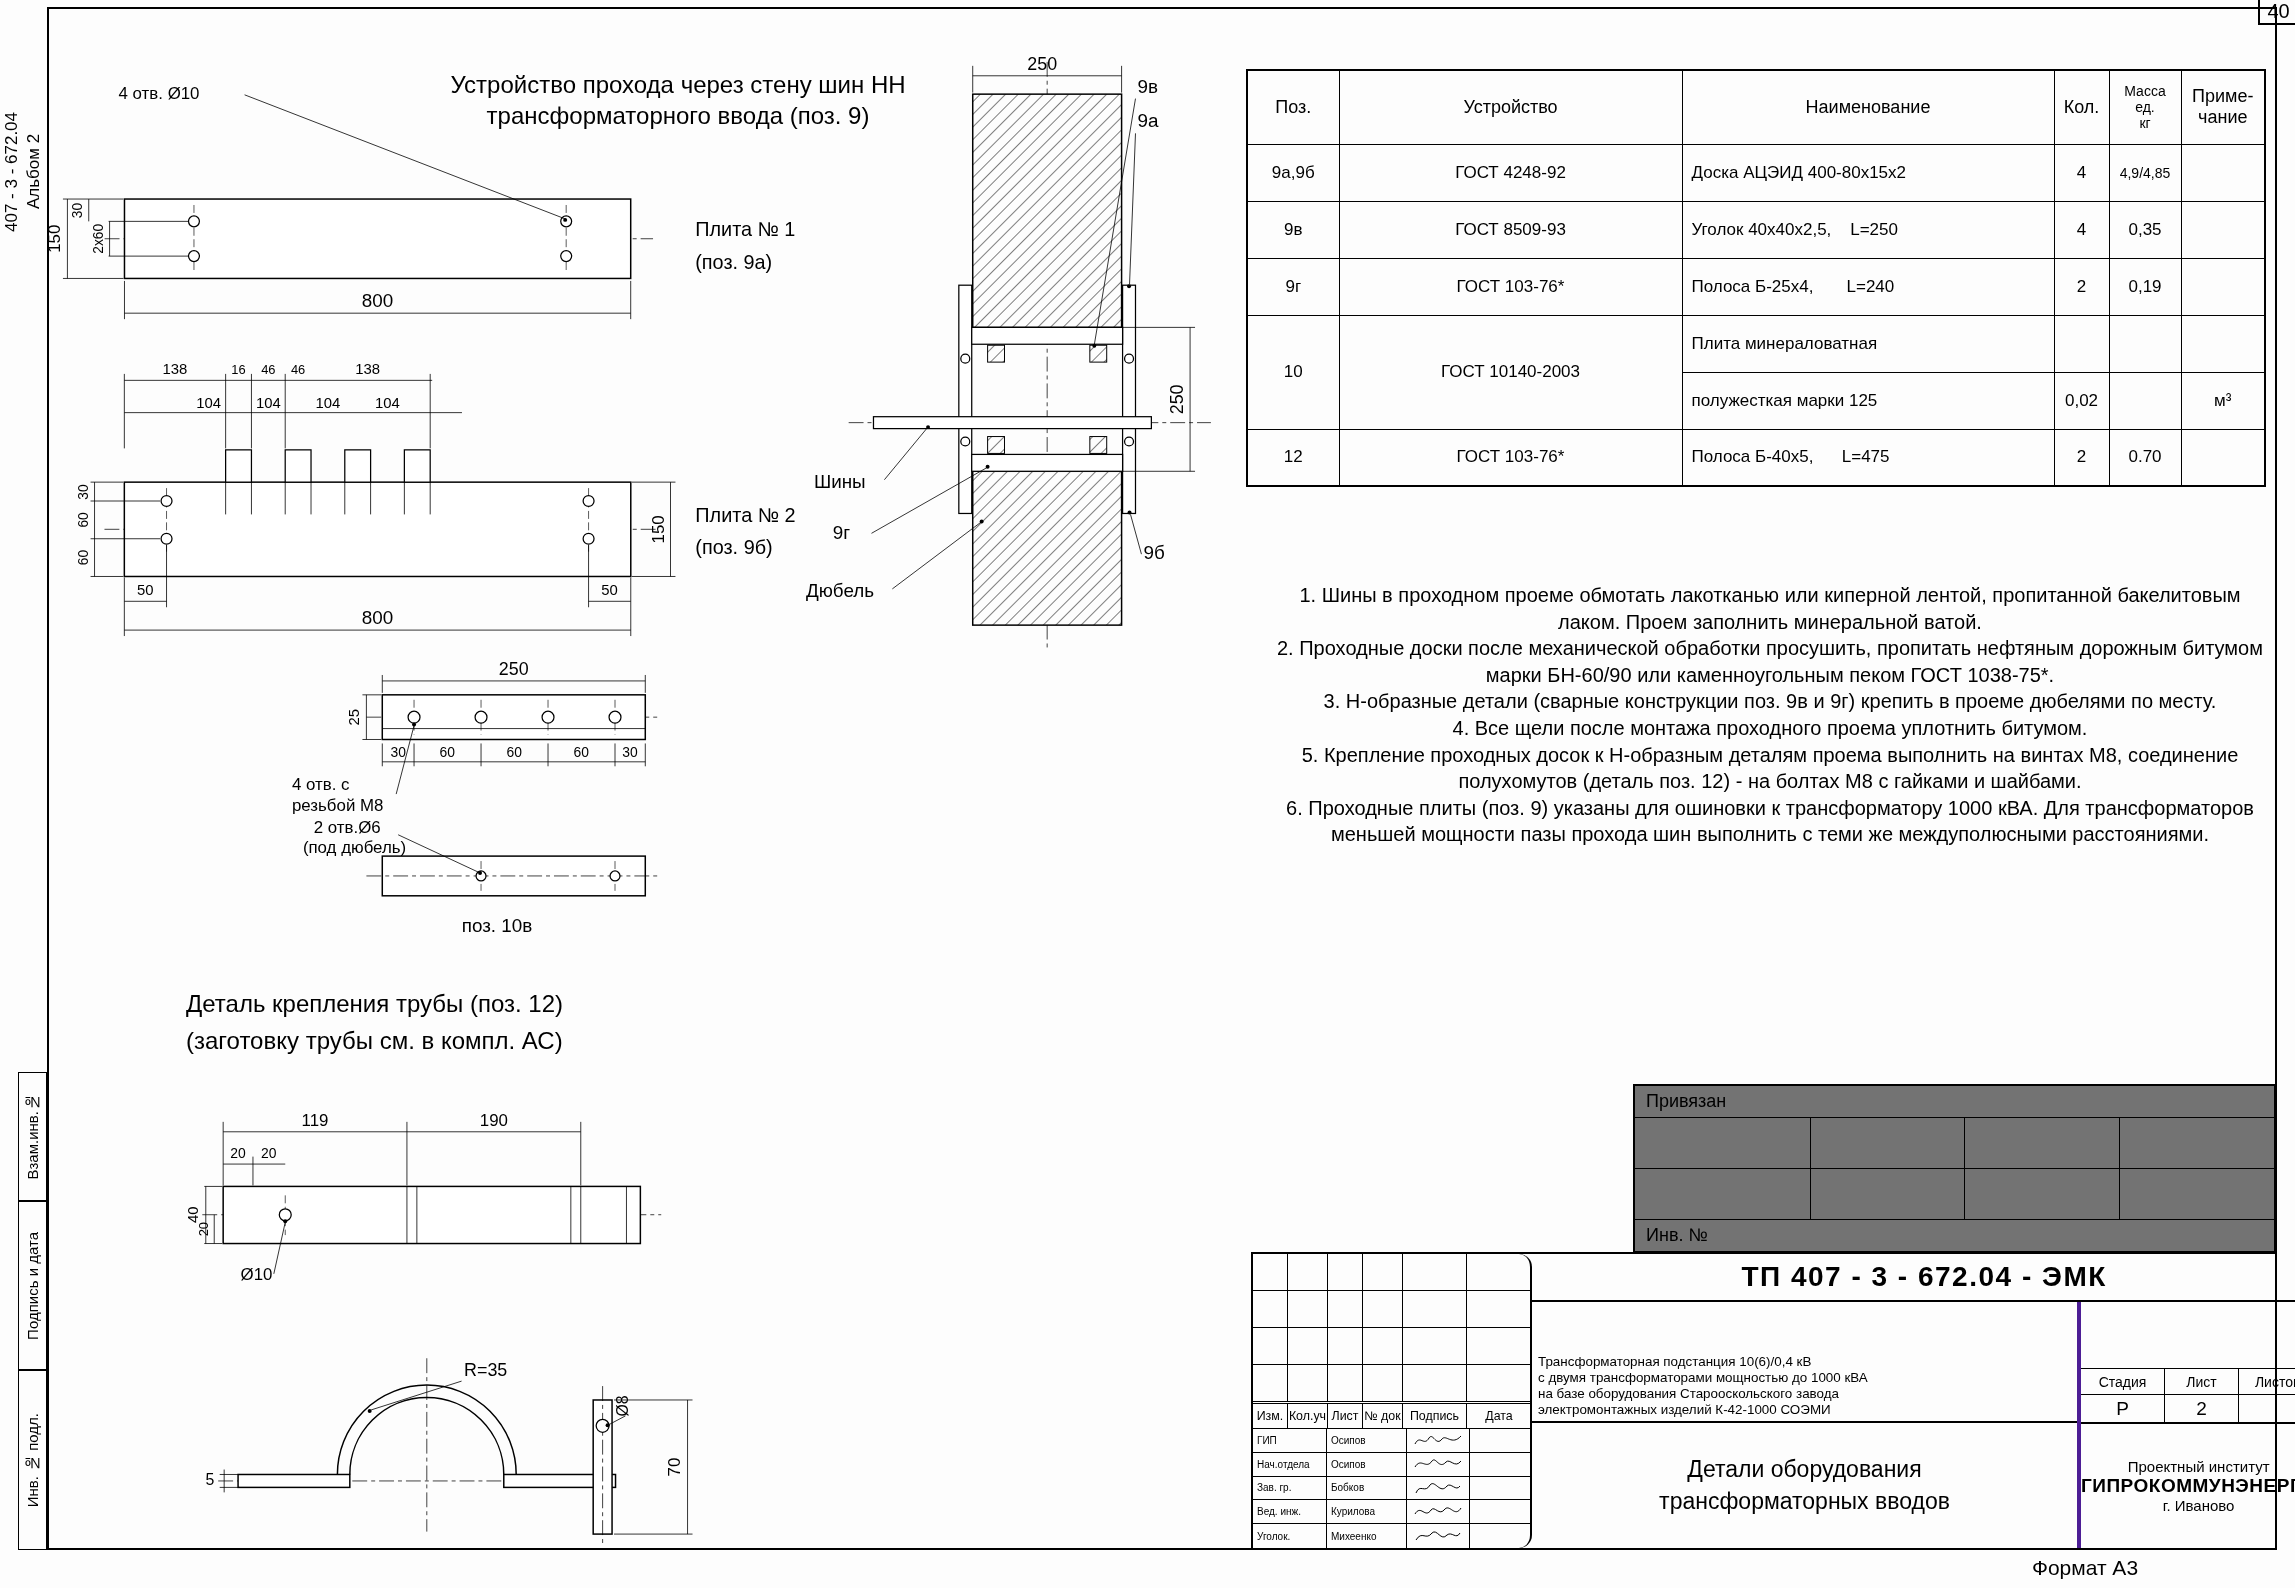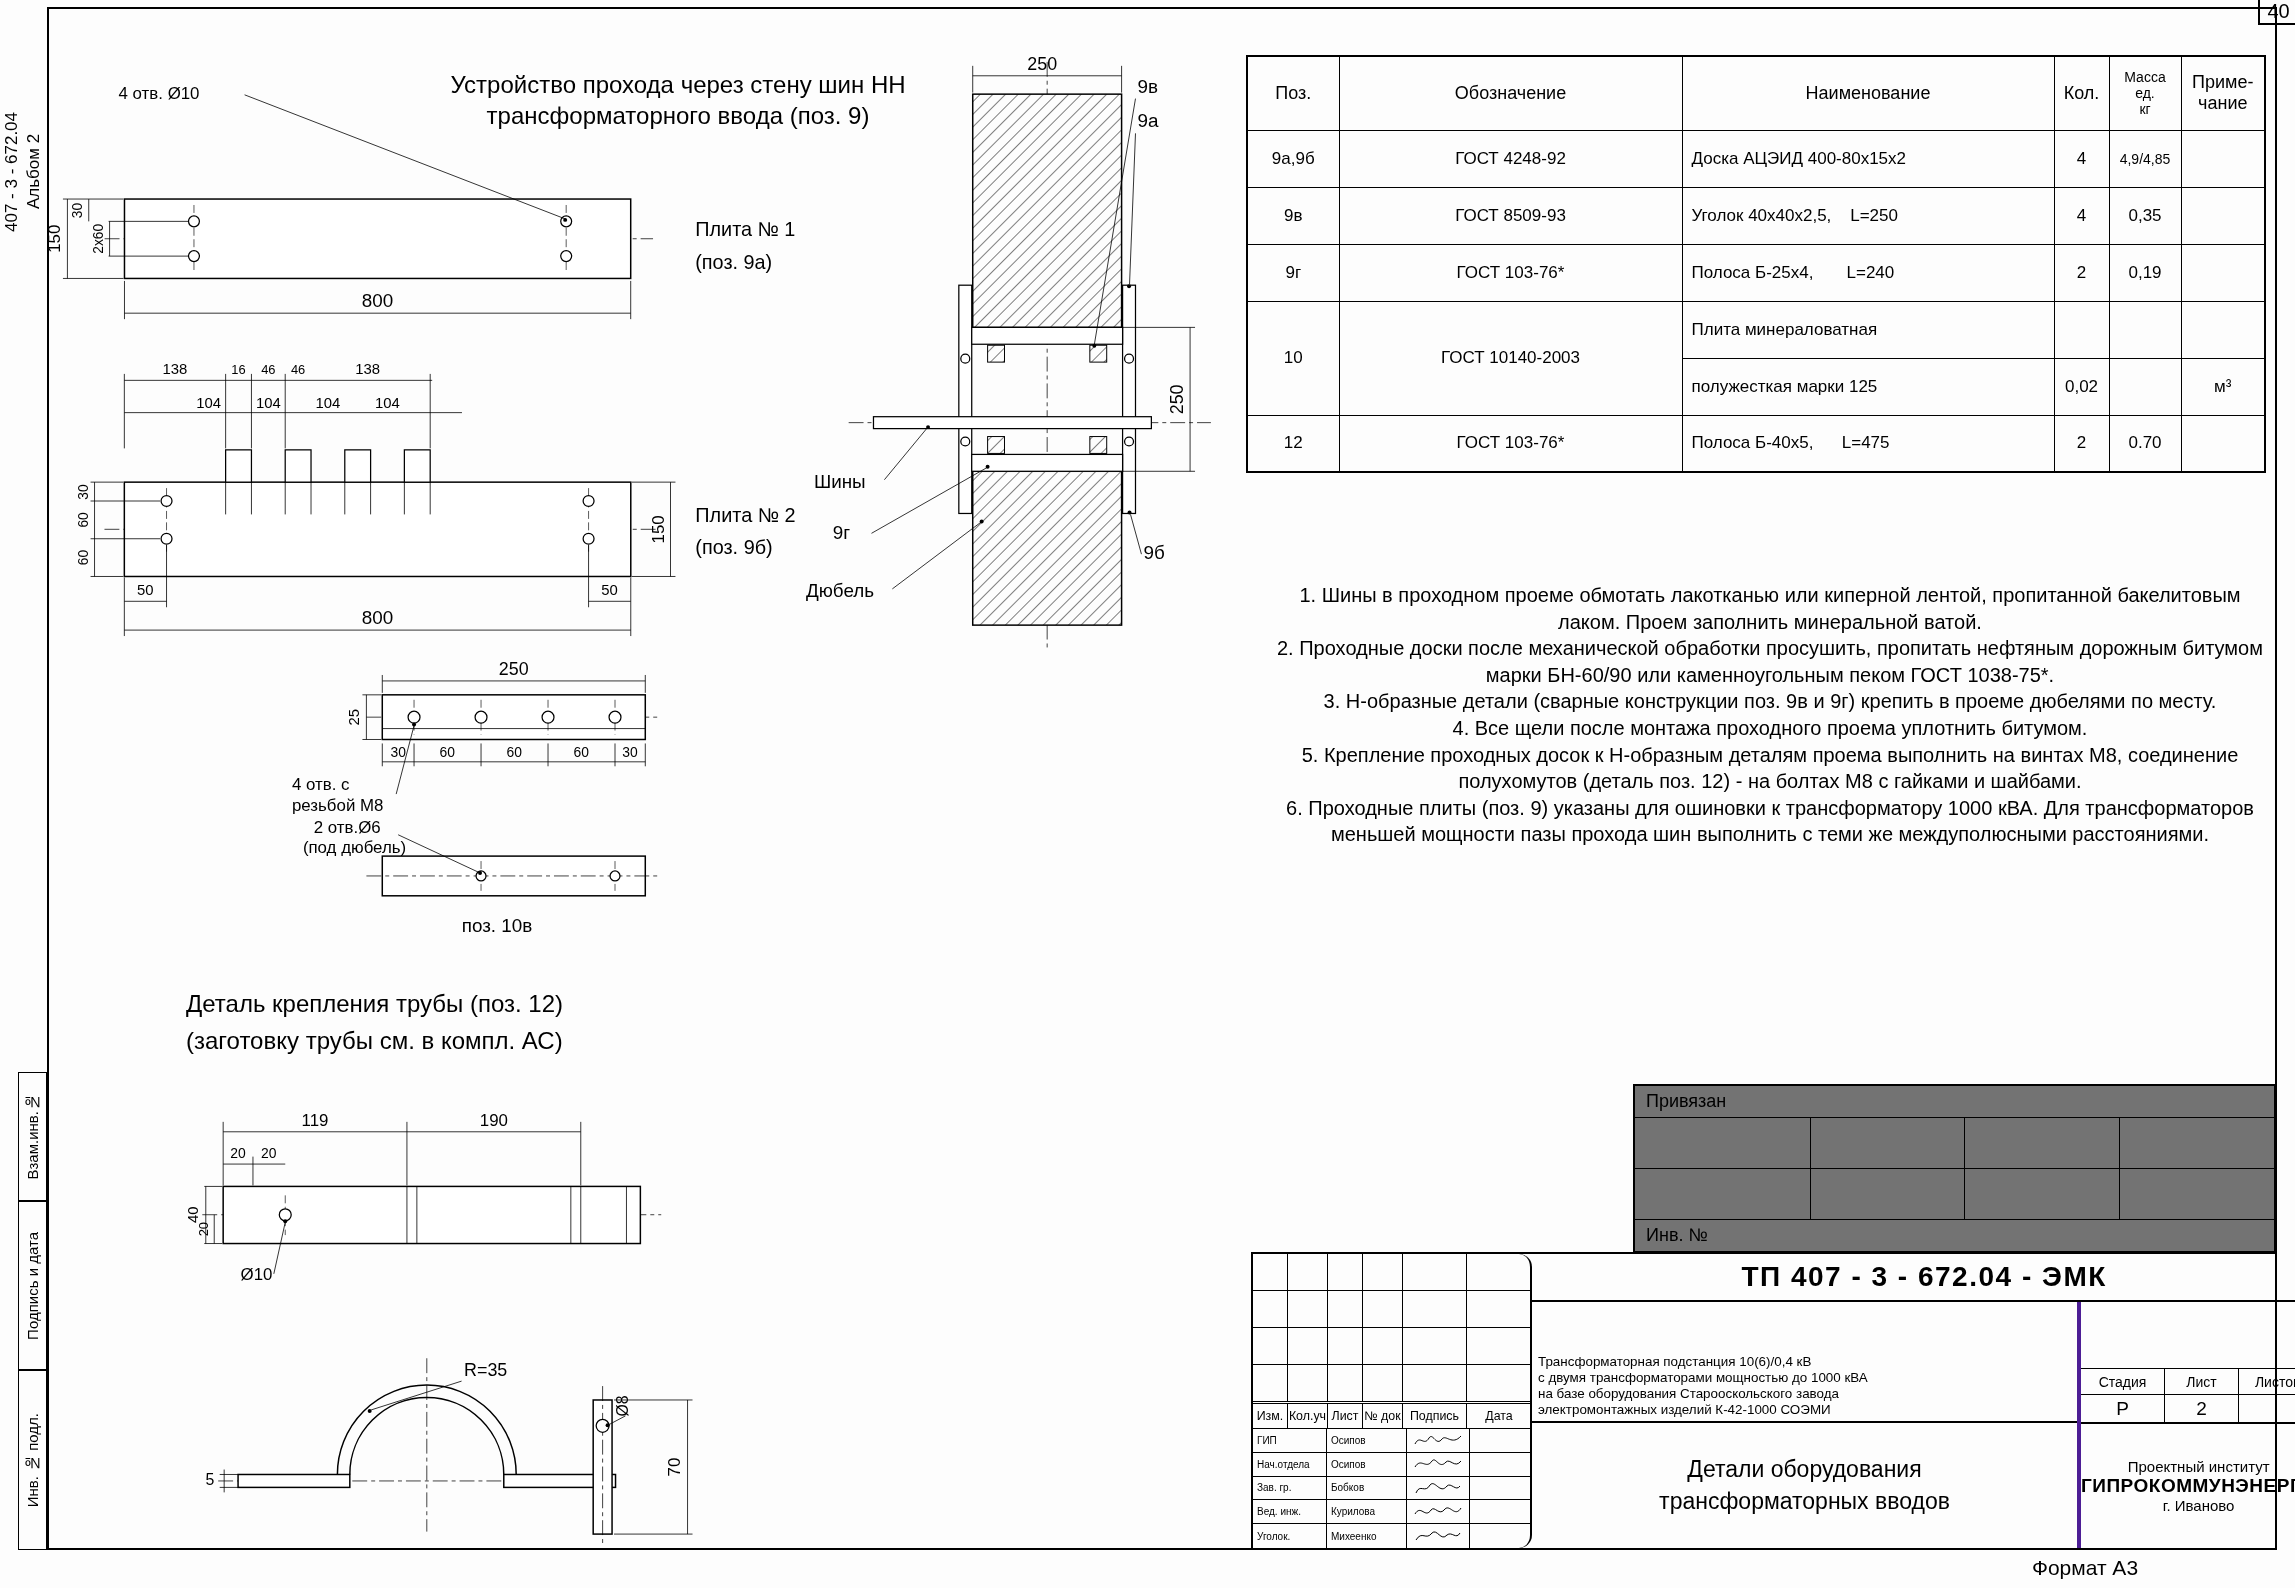--- a/index.html
+++ b/index.html
@@ -389,7 +389,7 @@
   <text class="f34 mid" x="1170" y="775" transform="rotate(-90 1170 775)">70</text>
 </svg>
 
-<div class="abs" style="left:1246px;top:55px;">
+<div class="abs" style="left:1246px;top:69px;">
   <table class="spec">
     <colgroup>
       <col style="width:92px">

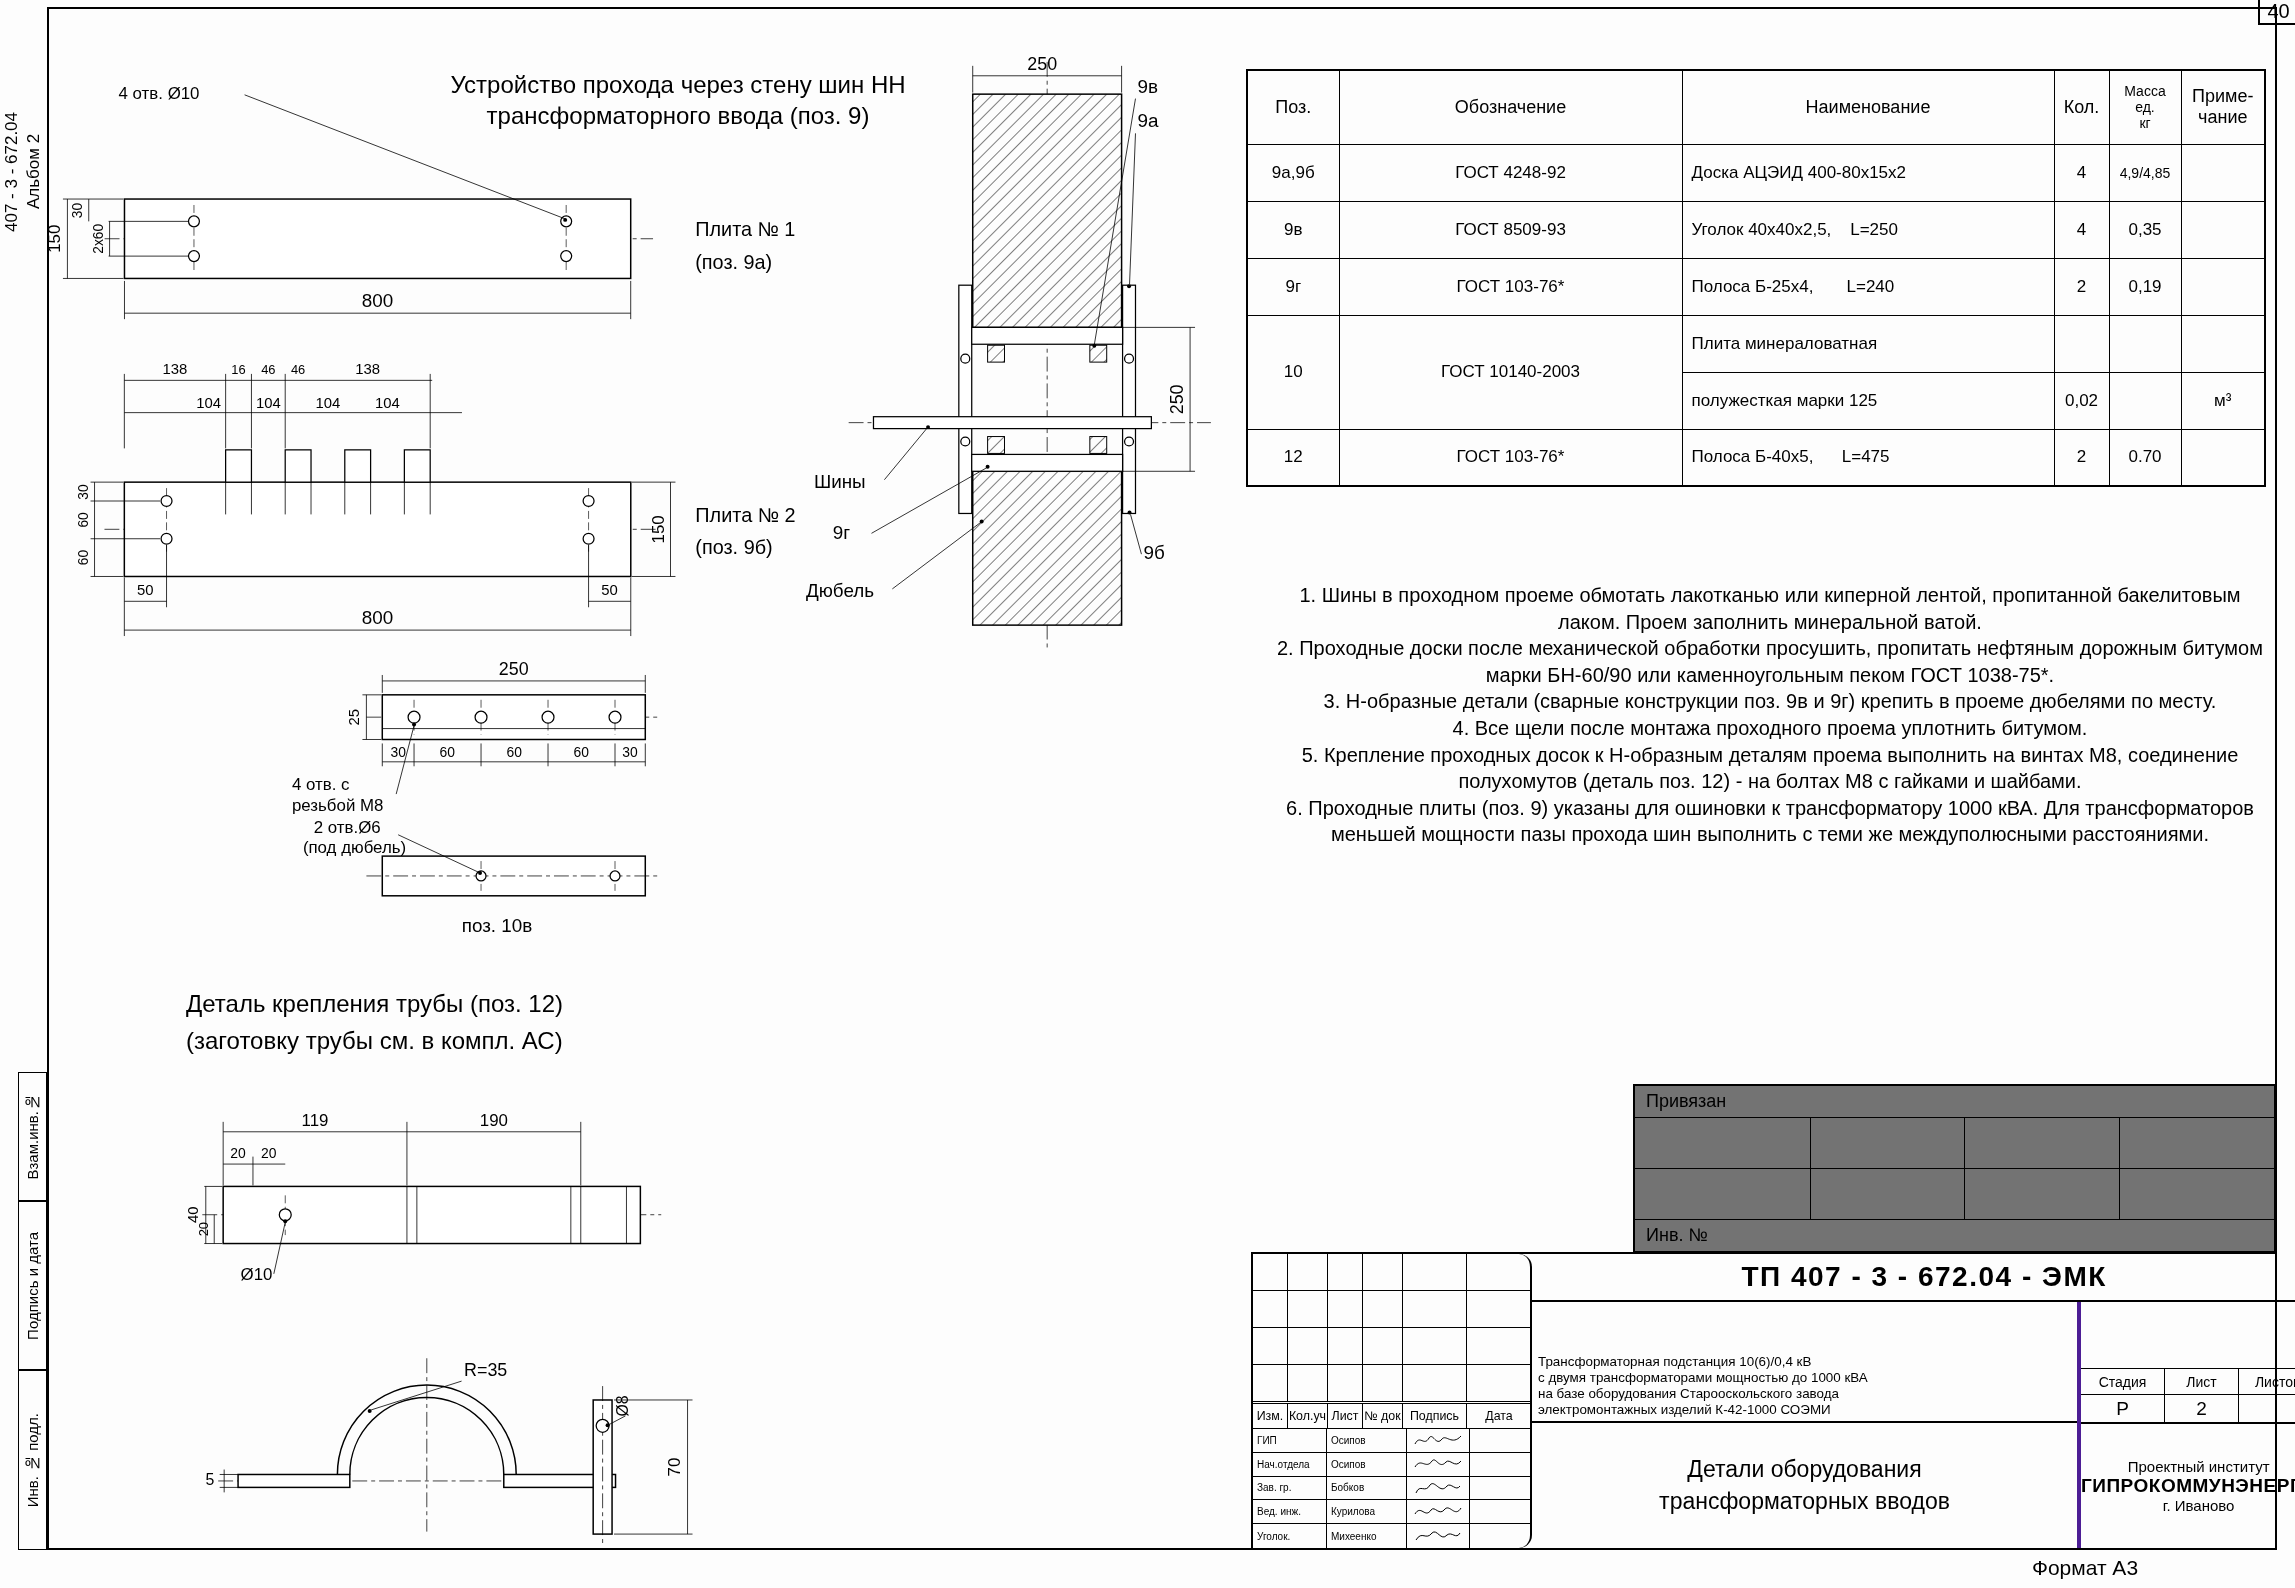--- a/index.html
+++ b/index.html
@@ -402,7 +402,7 @@
     <thead>
       <tr>
         <th>Поз.</th>
-        <th>Обозначение</th>
+        <th>Устройство</th>
         <th>Наименование</th>
         <th>Кол.</th>
         <th class="pre sm">Масса

